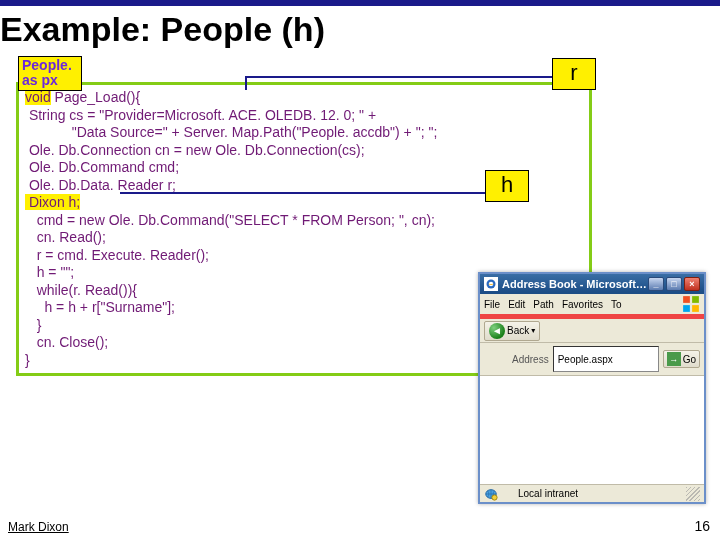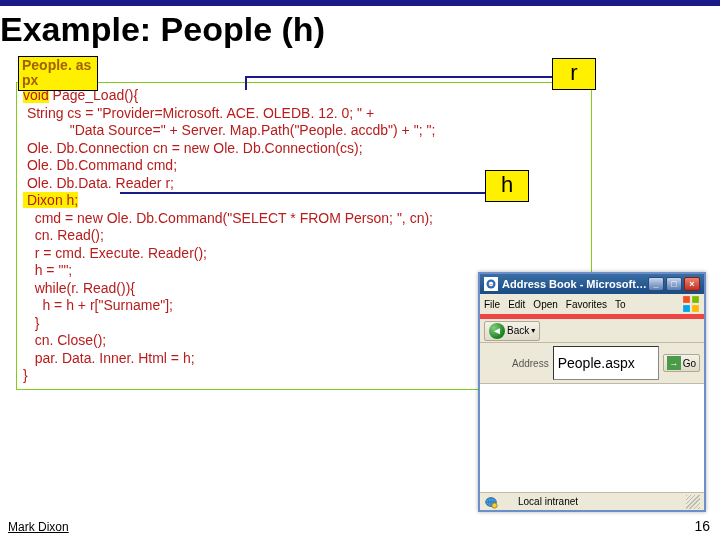--- a/index.html
+++ b/index.html
@@ -30,12 +30,12 @@
     top: 56px;
     font-size: 14px;
     font-weight: bold;
-    color: #a16207;
+    color: #6d28d9;
     background: #fff000;
     border: 1px solid #000;
     padding: 1px 3px;
     line-height: 1.1;
-    width: 80px;
+    width: 64px;
     white-space: normal;
     z-index: 5;
   }

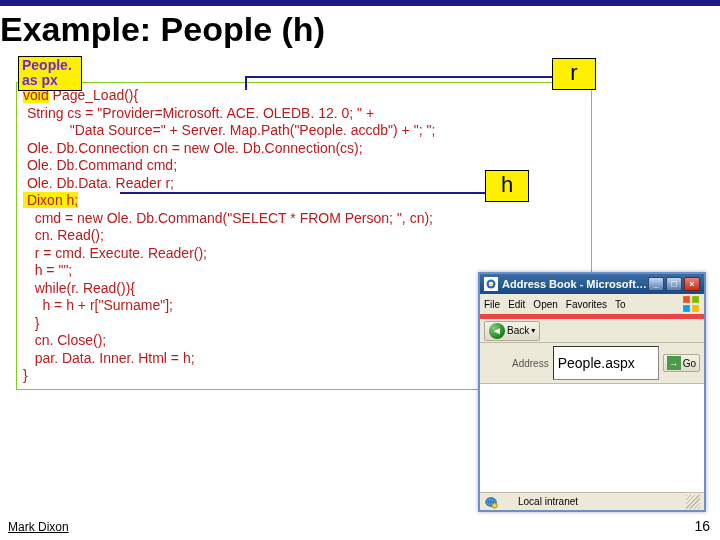--- a/index.html
+++ b/index.html
@@ -44,12 +44,12 @@
     left: 16px;
     top: 82px;
     width: 576px;
-    border: 1px solid #84cc16;
+    border: 3px solid #84cc16;
     padding: 4px 18px 4px 6px;
     font-family: Arial, sans-serif;
     font-size: 14px;
     line-height: 1.25;
-    color: #b91c1c;
+    color: #701a75;
     background: #fff;
   }
   .code-box div { white-space: pre; }

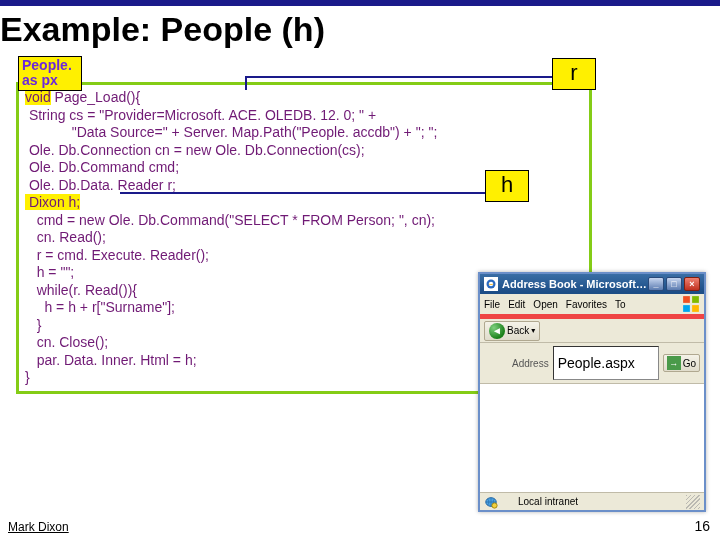--- a/index.html
+++ b/index.html
@@ -297,7 +297,7 @@
   <div class="menubar">
     <span>File</span>
     <span>Edit</span>
-    <span>Open</span>
+    <span>Path</span>
     <span>Favorites</span>
     <span>To</span>
     <span class="filler"></span>

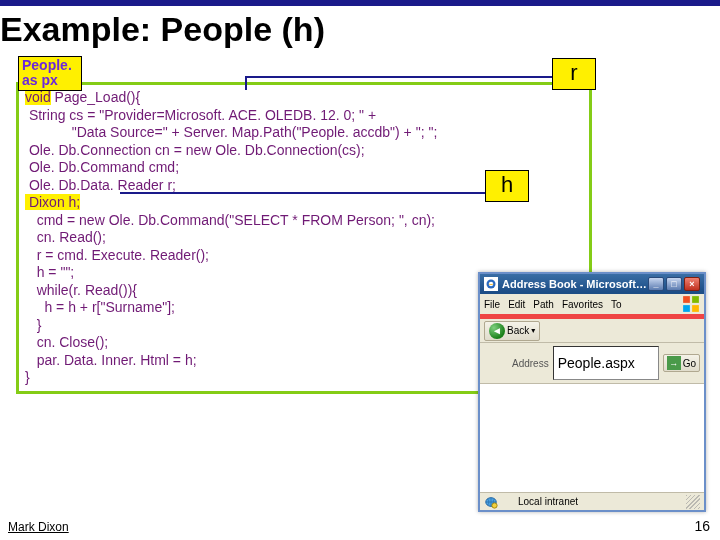--- a/index.html
+++ b/index.html
@@ -273,7 +273,6 @@
   <div>     h = h + r["Surname"];</div>
   <div>   }</div>
   <div>   cn. Close();</div>
-  <div>   par. Data. Inner. Html = h;</div>
   <div>}</div>
 </div>
 

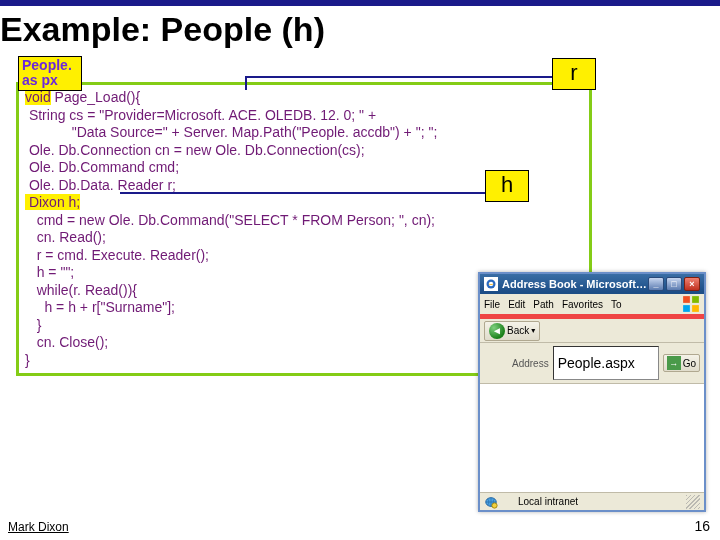--- a/index.html
+++ b/index.html
@@ -178,8 +178,8 @@
     background: #fff;
     border: 1px inset #888;
     padding: 2px 4px;
-    font-size: 14px;
-    height: 34px;
+    font-size: 10px;
+    height: 26px;
     display: flex;
     align-items: center;
   }

